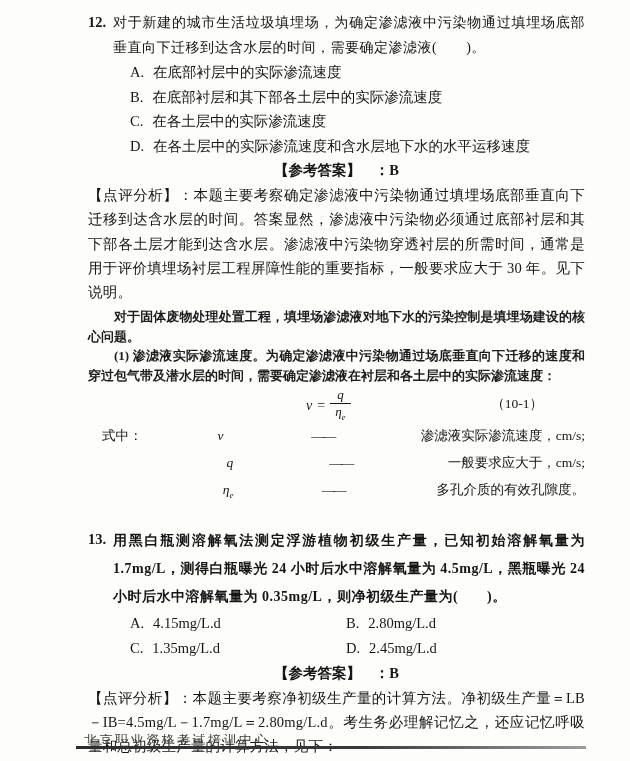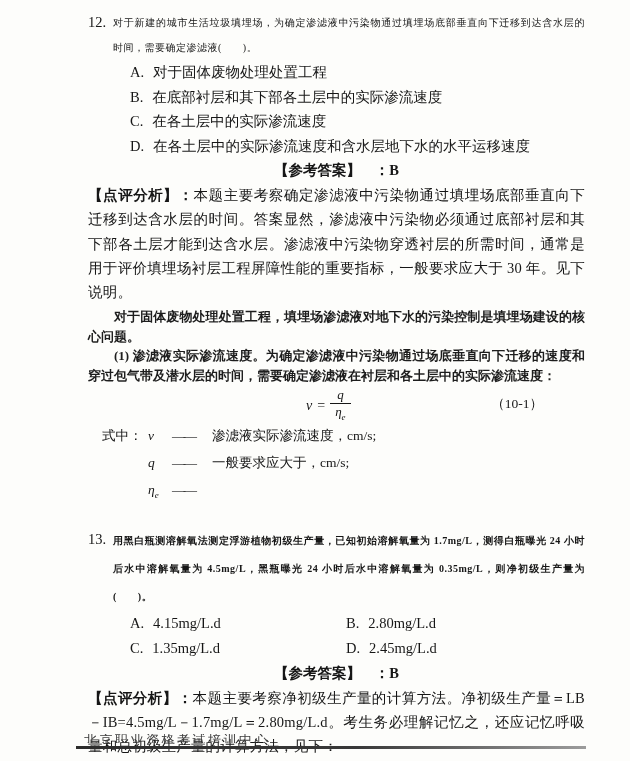--- a/index.html
+++ b/index.html
@@ -25,7 +25,7 @@
   .stem-row { display: flex; }
   .q-num {
     flex: none; width: 25px;
-    font-weight: normal;
+    font-weight: bold;
     font-size: 14.5px; line-height: 25px;
   }
   .stem {

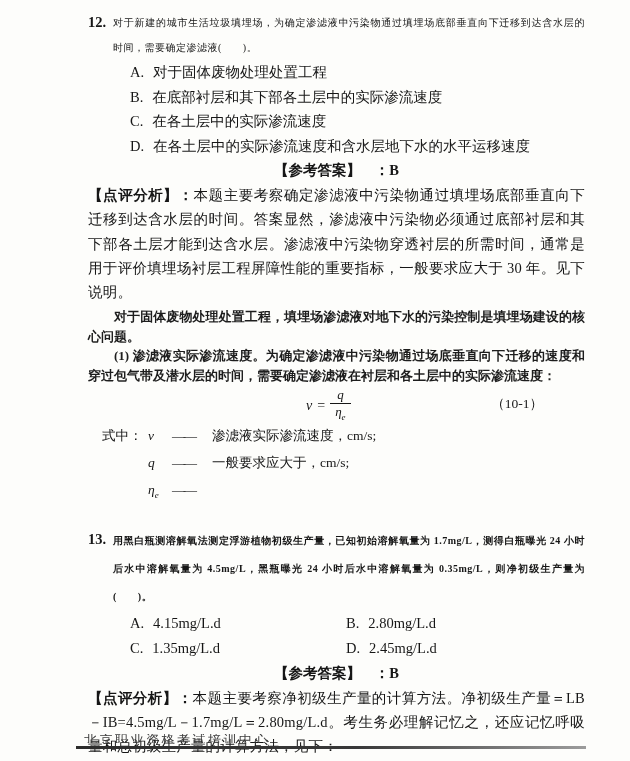--- a/index.html
+++ b/index.html
@@ -29,7 +29,7 @@
     font-size: 14.5px; line-height: 25px;
   }
   .stem {
-    font-size: 10px; line-height: 25px;
+    font-size: 14px; line-height: 25px;
     text-align: justify;
     letter-spacing: 0.5px;
   }

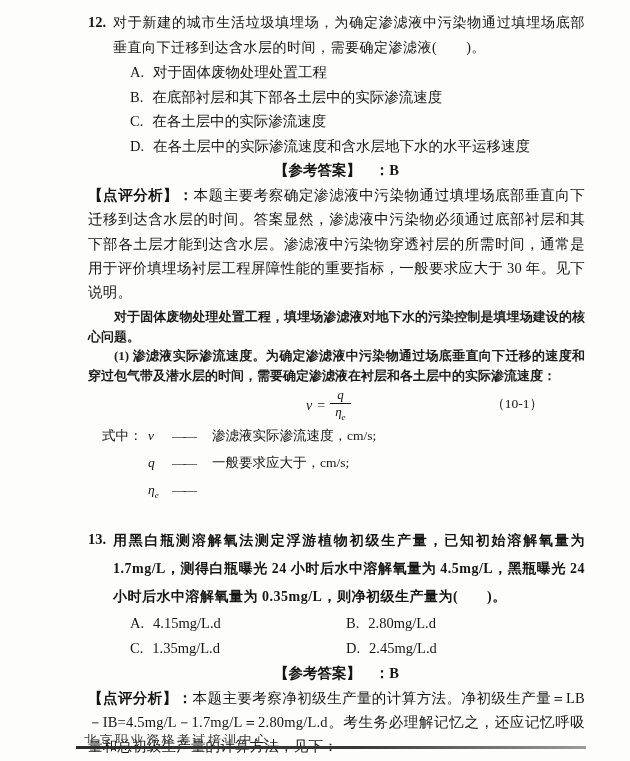--- a/index.html
+++ b/index.html
@@ -112,7 +112,7 @@
       <div class="options">
         <div class="opt">
           <span class="opt-label">A.</span>
-          <span>对于固体废物处理处置工程</span>
+          <span>在底部衬层中的实际渗流速度</span>
         </div>
         <div class="opt">
           <span class="opt-label">B.</span>

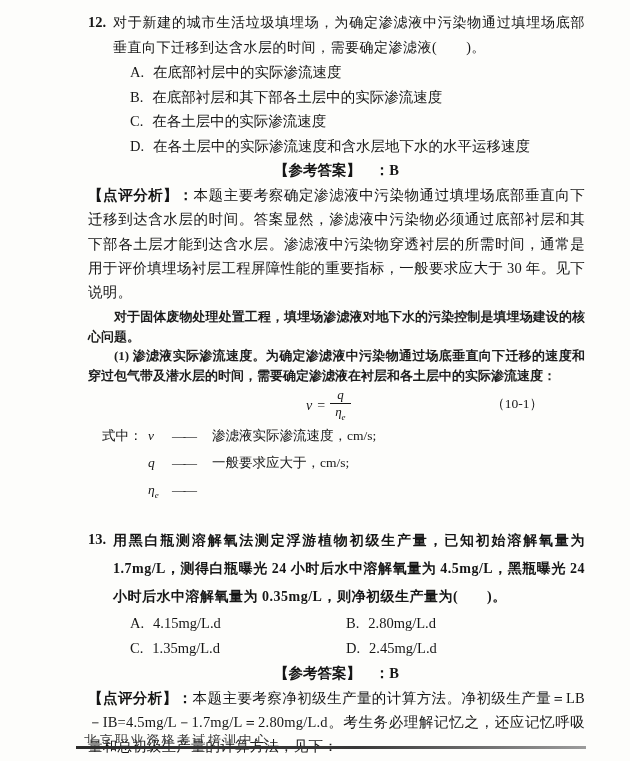--- a/index.html
+++ b/index.html
@@ -51,7 +51,7 @@
     font-size: 14.5px; line-height: 24.3px;
     text-align: justify; letter-spacing: 0.2px;
   }
-  .analysis .hd { font-weight: bold; }
+  .analysis .hd { font-weight: normal; }
   
   .note {
     font-size: 13px; line-height: 19.5px;

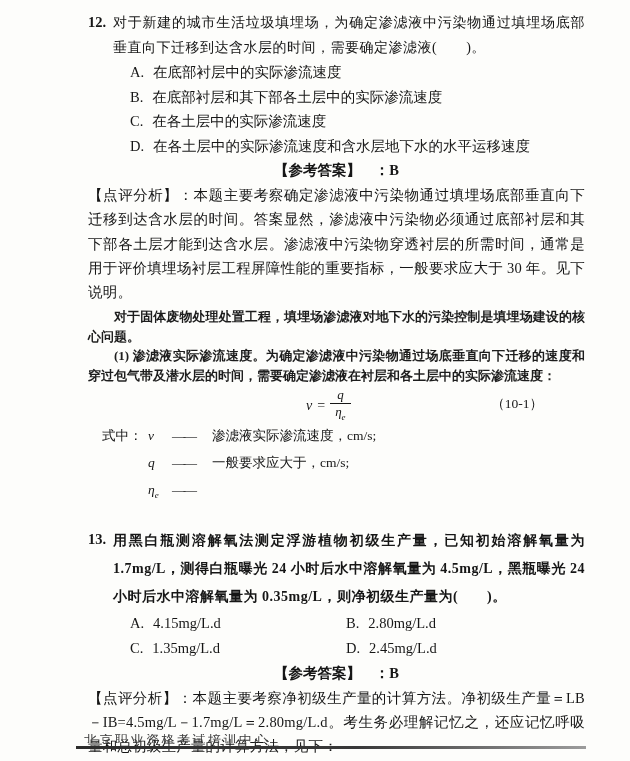--- a/index.html
+++ b/index.html
@@ -79,7 +79,7 @@
   .eq-tag { position: absolute; right: 42px; top: 8px; font-size: 13.5px; }
   
   .where { padding-left: 14px; margin-top: 2px; }
-  .where-row { display: flex; font-size: 13.5px; line-height: 22px; }
+  .where-row { display: flex; font-size: 13.5px; line-height: 22px; justify-content: space-between; }
   .where-prefix { flex: none; width: 46px; }
   .sym { flex: none; width: 24px; font-style: italic; }
   .dash { flex: none; width: 40px; letter-spacing: -2px; }

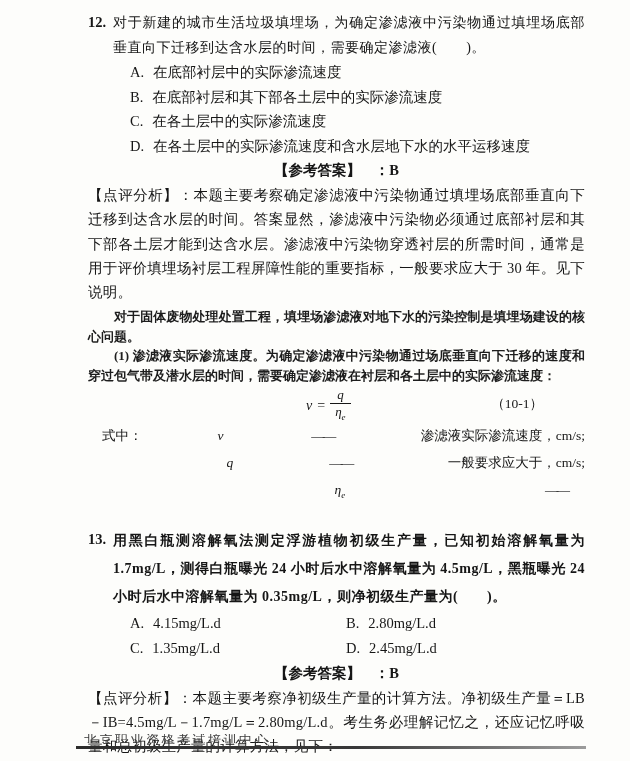--- a/index.html
+++ b/index.html
@@ -166,6 +166,7 @@
           <span class="where-prefix"></span>
           <span class="sym"><span>η</span><sub>e</sub></span>
           <span class="dash">——</span>
+          <span>多孔介质的有效孔隙度。</span>
         </div>
       </div>
     </div>

